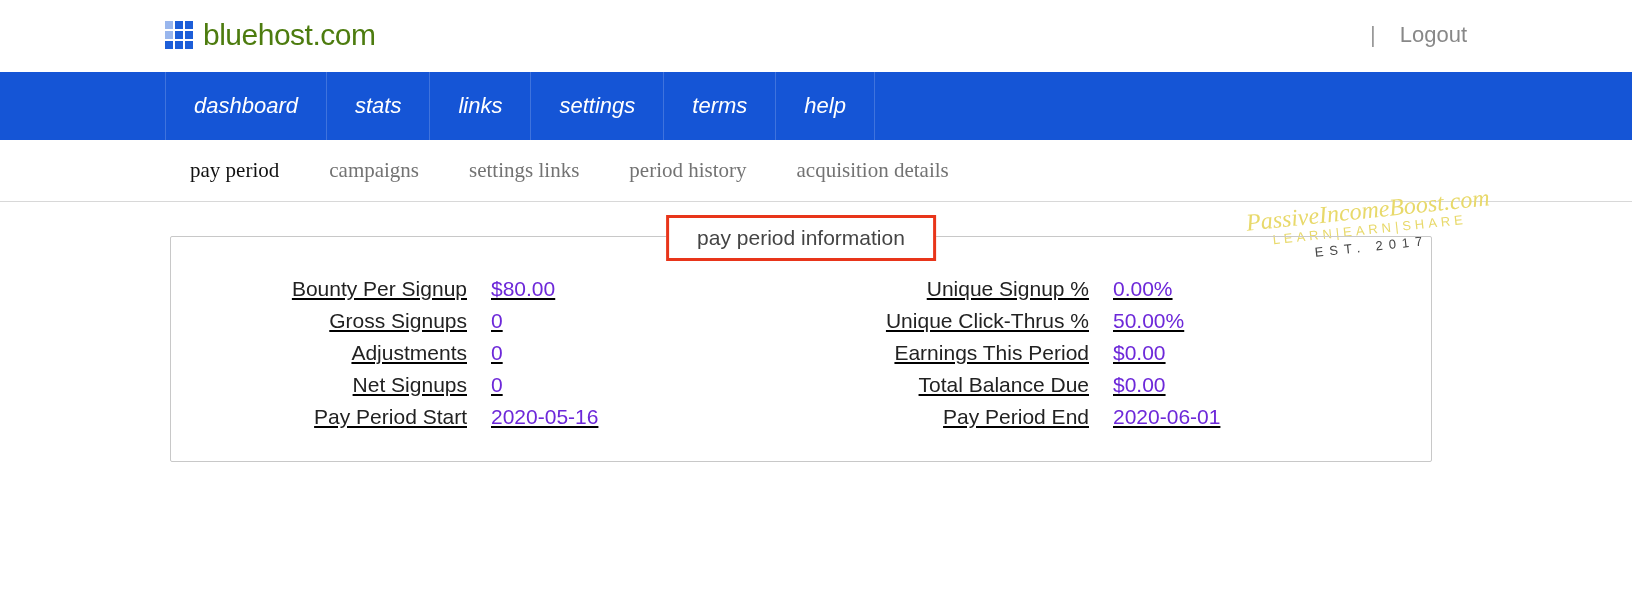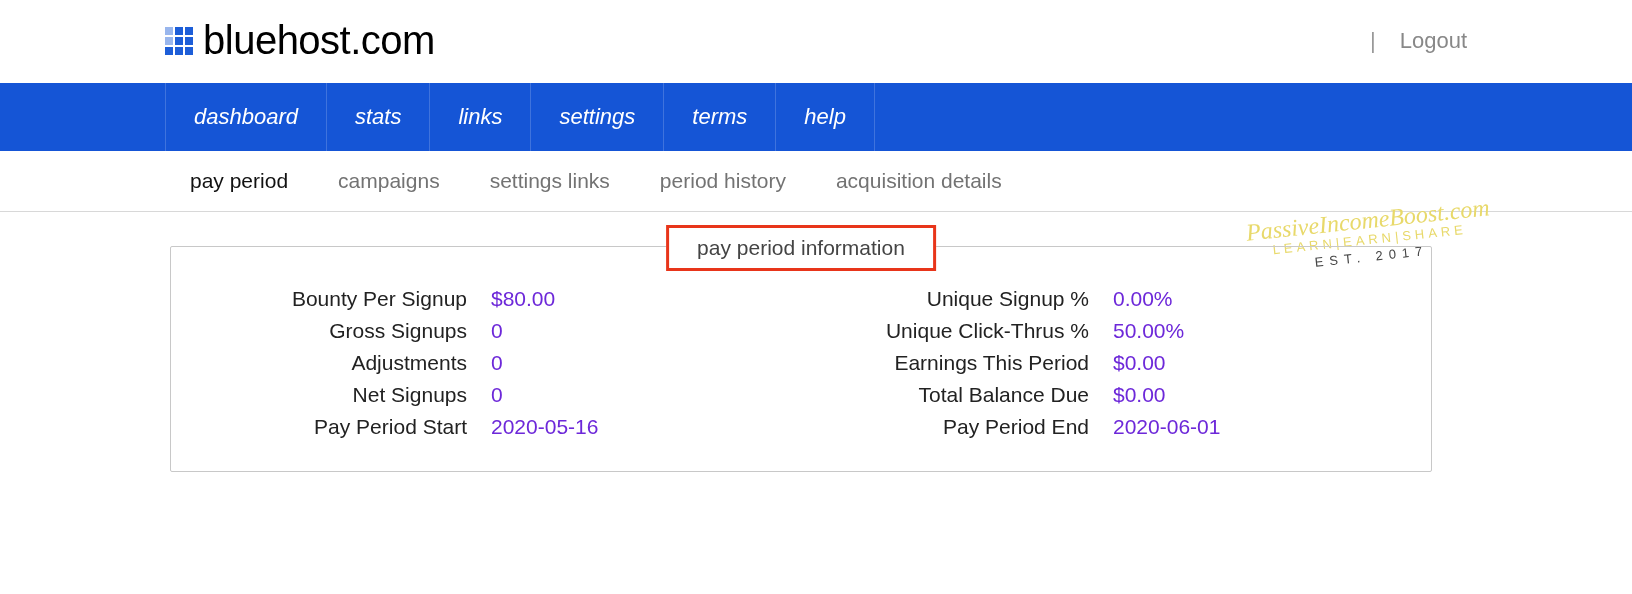--- a/index.html
+++ b/index.html
@@ -36,9 +36,9 @@
       opacity: 0.45;
     }
     .logo-text {
-      font-size: 40px;
-      font-weight: 300;
-      color: #000000;
+      font-size: 30px;
+      font-weight: 300;
+      color: #4d7c0f;
       letter-spacing: -0.5px;
     }
     .top-right {

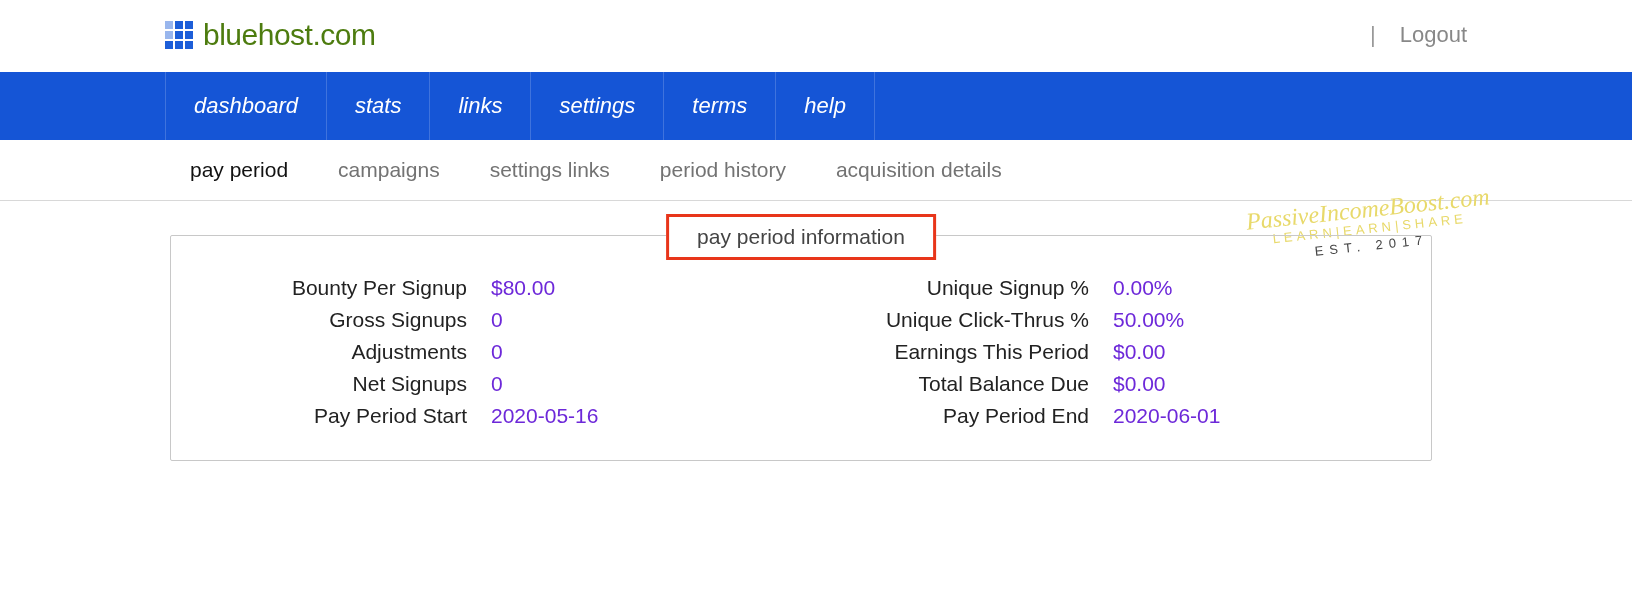--- a/index.html
+++ b/index.html
@@ -80,6 +80,7 @@
     }
     .sub-nav-wrap {
       border-bottom: 1px solid #d8d8d8;
+      font-family: Liberation Serif, serif;
     }
     .sub-nav {
       display: flex;

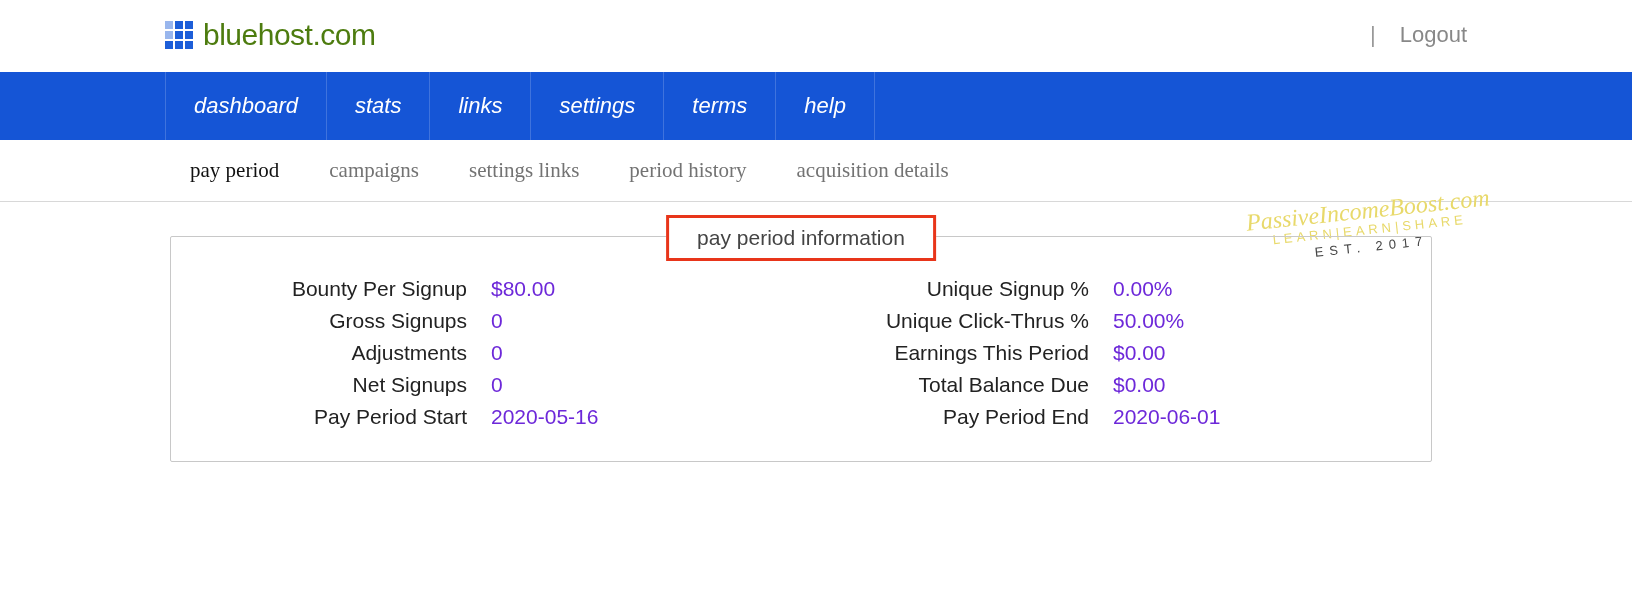--- a/index.html
+++ b/index.html
@@ -134,6 +134,7 @@
       display: flex;
       align-items: baseline;
       gap: 24px;
+      text-decoration: underline;
     }
     .row .label {
       width: 260px;

